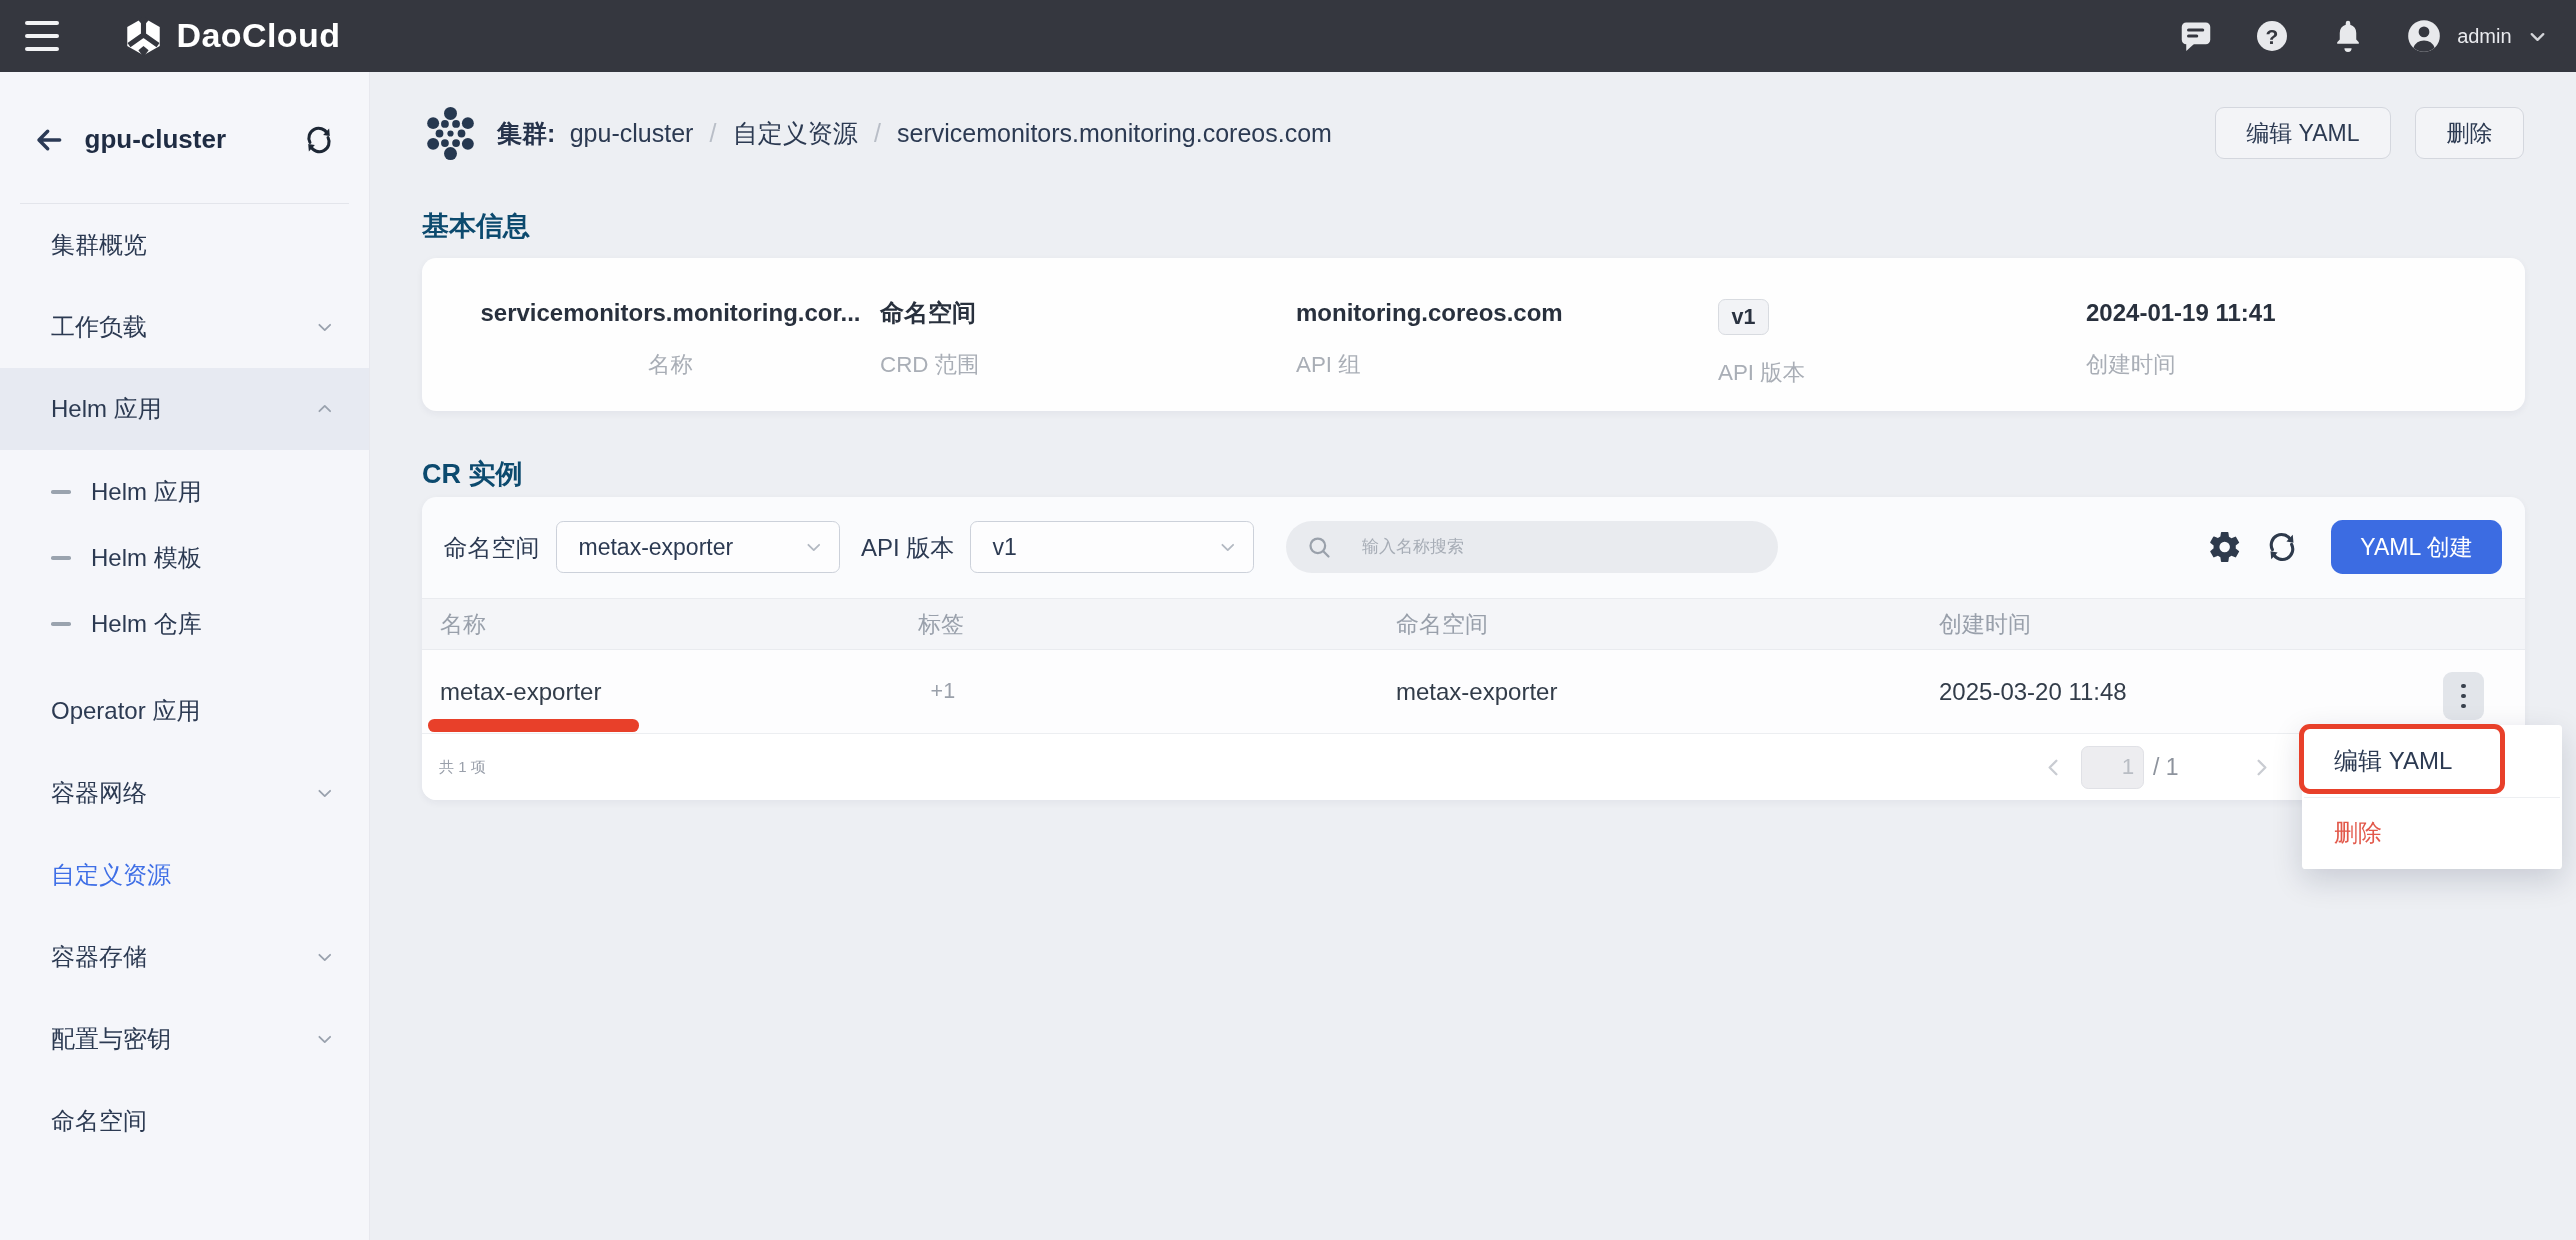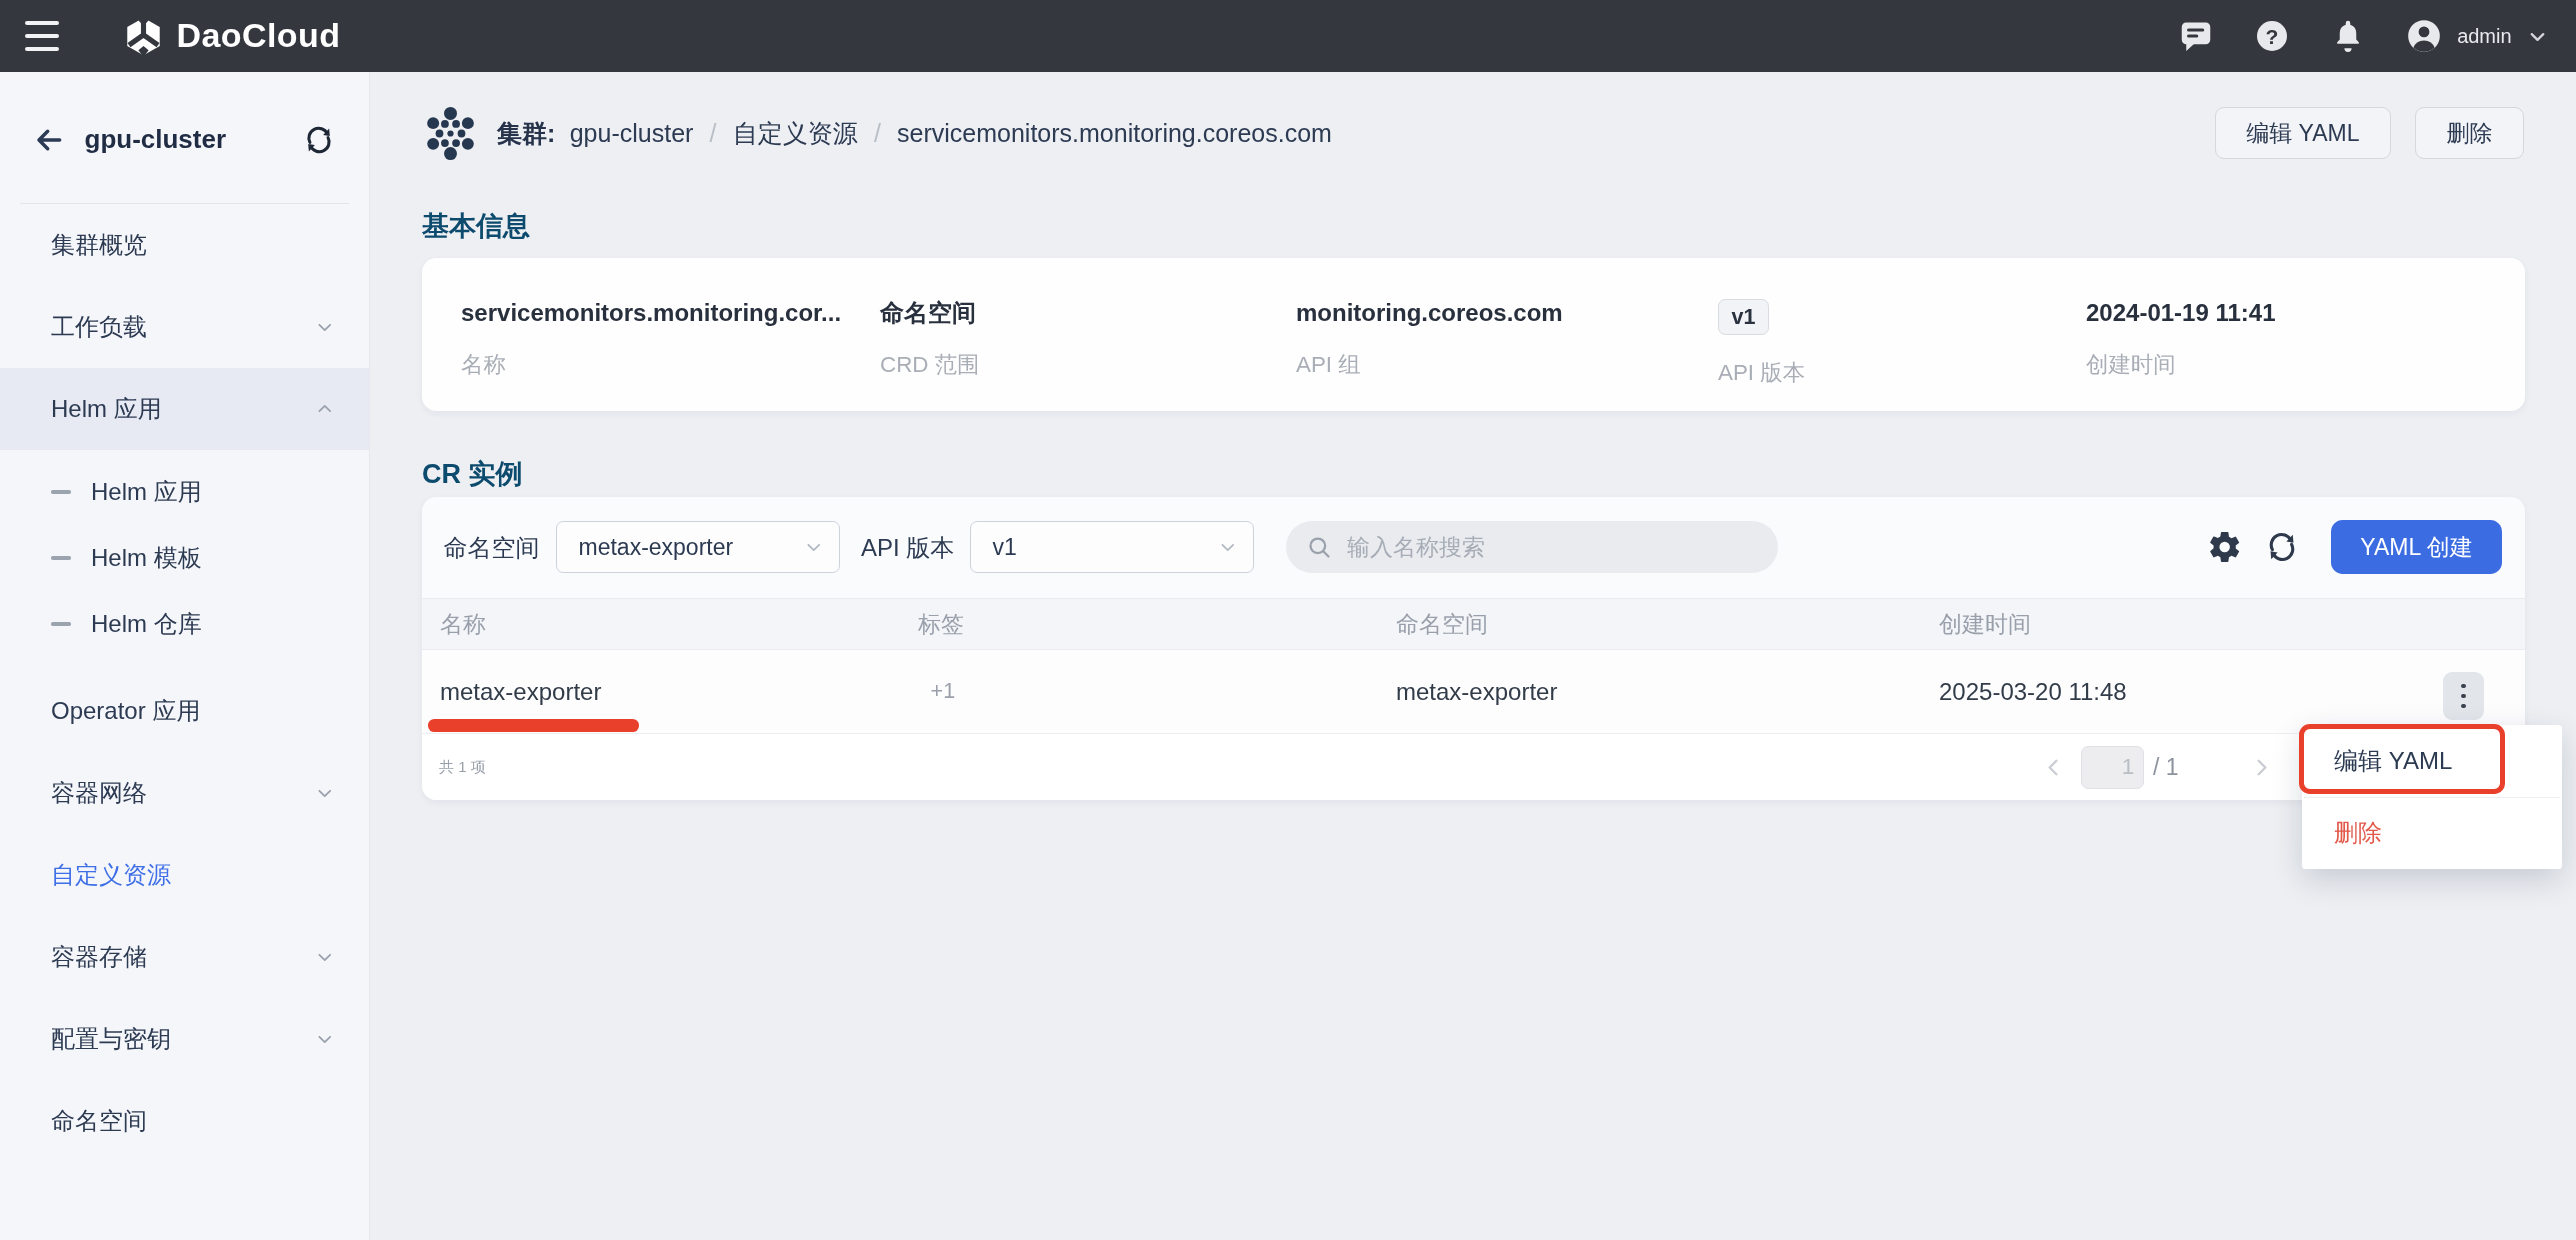--- a/index.html
+++ b/index.html
@@ -75,7 +75,7 @@
     display:flex; padding:41px 0 0 39px;
   }
   .bi-col { display:flex; flex-direction:column; }
-  .bi-col.w1{ width:419px; } .bi-col.w2{ width:416px; } .bi-col.w3{ width:422px; } .bi-col.w4{ width:368px; }
+  .bi-col.w1{ width:419px;align-items:center; } .bi-col.w2{ width:416px; } .bi-col.w3{ width:422px; } .bi-col.w4{ width:368px; }
   .bi-value { font-size:24px; font-weight:700; color:#28303d; line-height:1.2; }
   .bi-label { margin-top:21.5px; font-size:22.4px; color:#a9aeb6; }
   .badge {

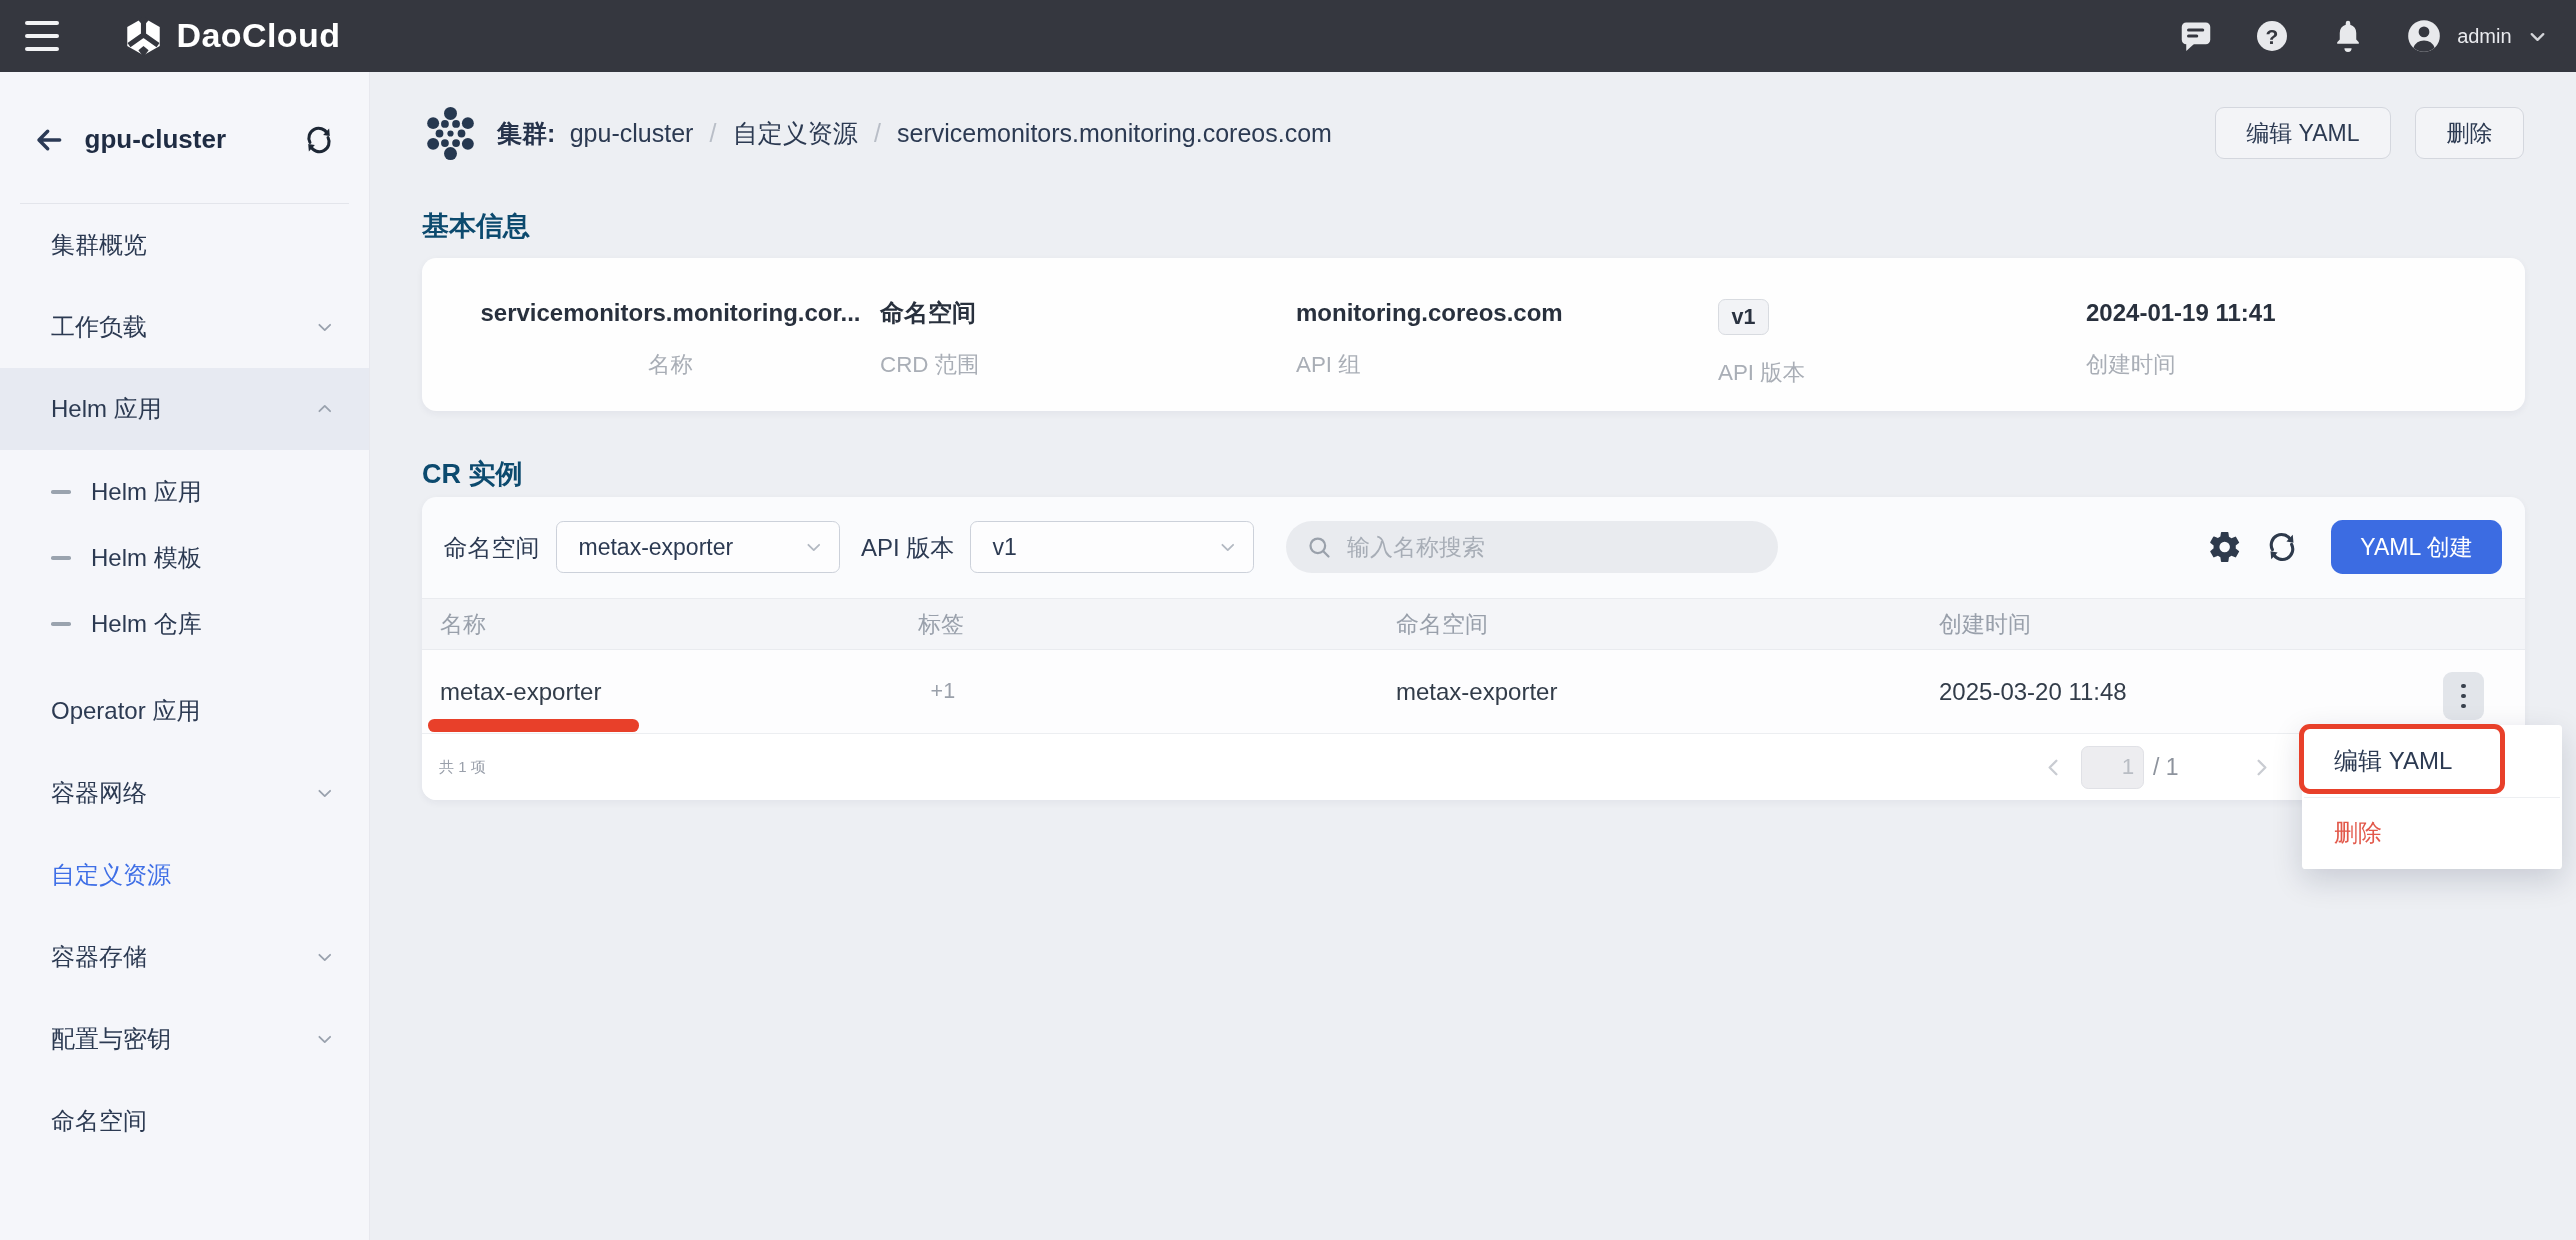--- a/index.html
+++ b/index.html
@@ -105,8 +105,8 @@
     background:#e9ebef; display:flex; align-items:center; padding:0 18px 0 20px;
   }
   .searchbox input {
-    border:none; outline:none; background:transparent; font-size:23px; color:#39424e;
-    margin-left:14px; width:100%; font-family:inherit;
+    border:none; outline:none; background:transparent; font-size:17px; color:#39424e;
+    margin-left:29px; width:100%; font-family:inherit;
   }
   .searchbox input::placeholder { color:#a7adb6; }
   .icon-btn { position:absolute; top:30.5px; width:39px; height:39px; display:flex; align-items:center; justify-content:center; cursor:pointer; color:#2e3a4c; }

